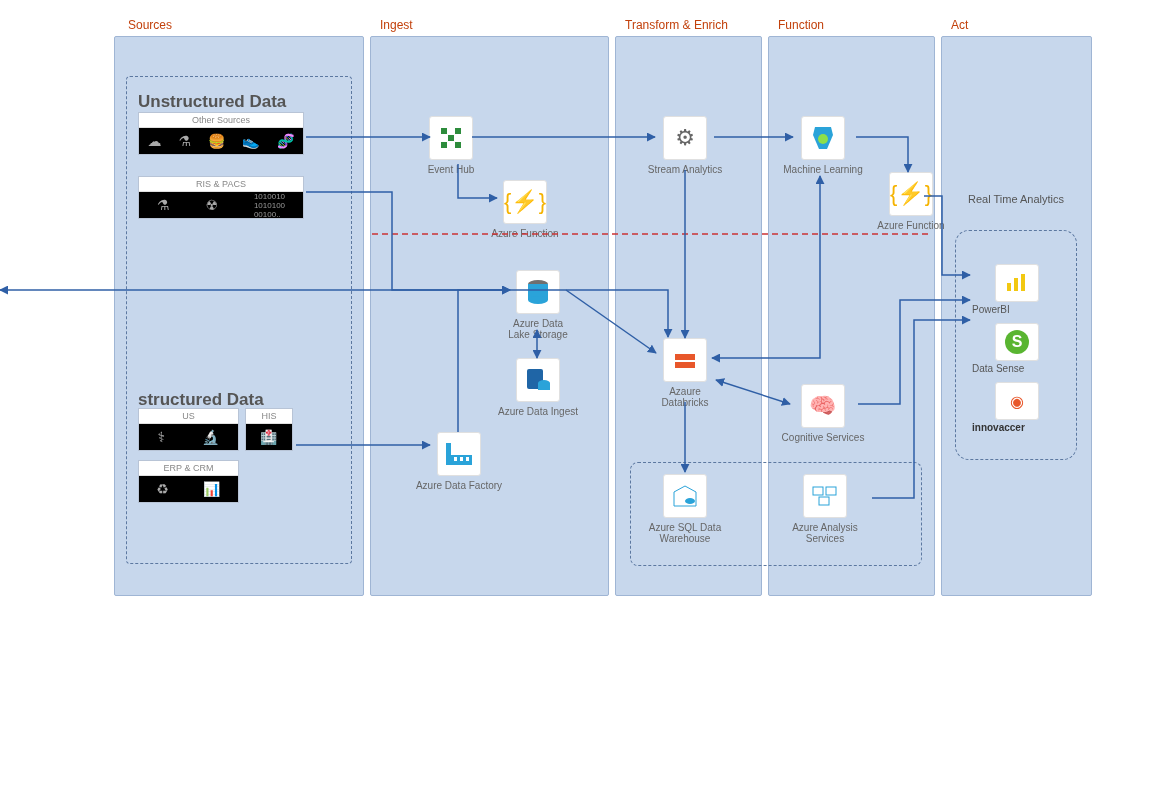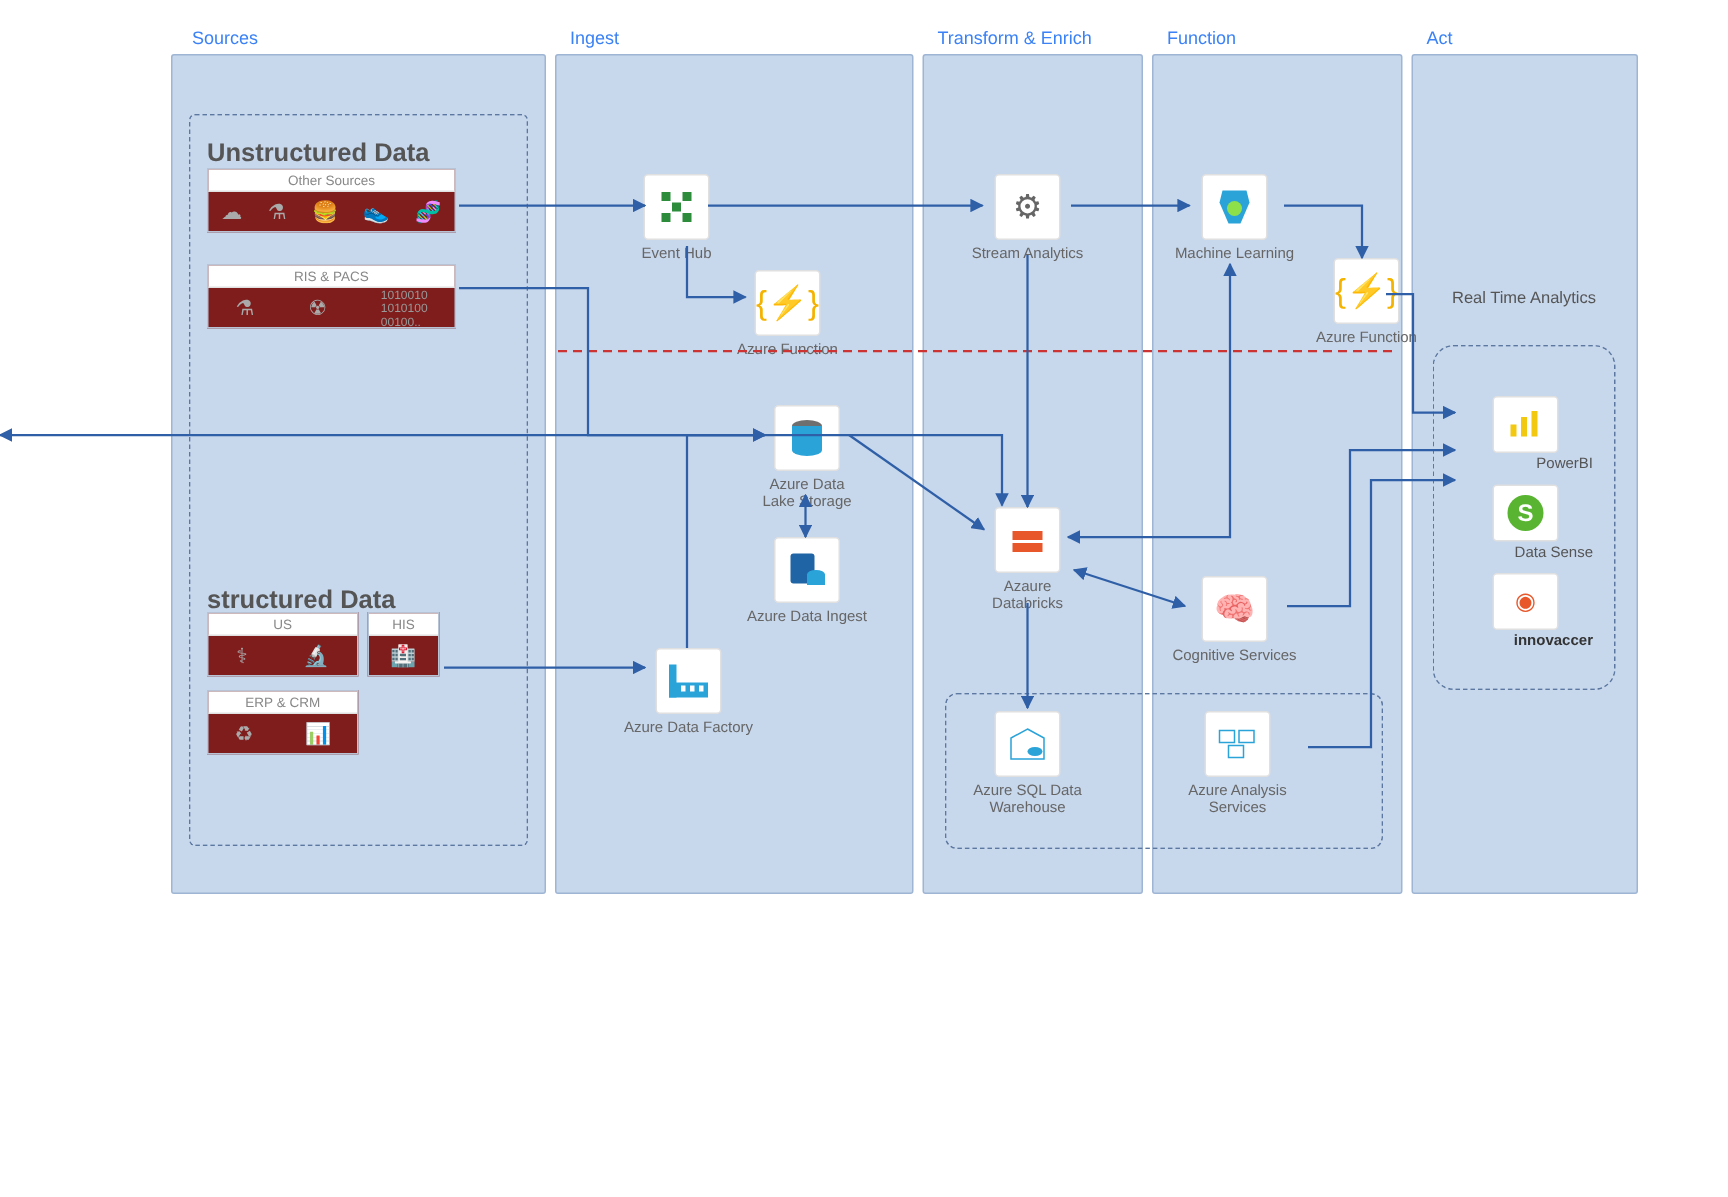--- a/index.html
+++ b/index.html
@@ -5,7 +5,7 @@
   html,body{margin:0;padding:0;font-family:"Segoe UI",Arial,sans-serif;background:#fff;font-size:11px;color:#555}
   .canvas{position:relative;width:1152px;height:798px}
   .col{position:absolute;top:36px;height:558px;background:#c7d7ec;border:1px solid #9fb5d4;border-radius:2px}
-  .col-label{position:absolute;top:18px;font-size:12px;color:#3b82f6}
+  .col-label{position:absolute;top:18px;font-size:12px;color:#c2410c}
   .dashed-box{position:absolute;border:1.5px dashed #5c78a0;border-radius:4px}
   .dashed-box-rounded{position:absolute;border:1.5px dashed #5c78a0;border-radius:14px}
   .section-title{position:absolute;font-weight:bold;color:#555;font-size:17px}

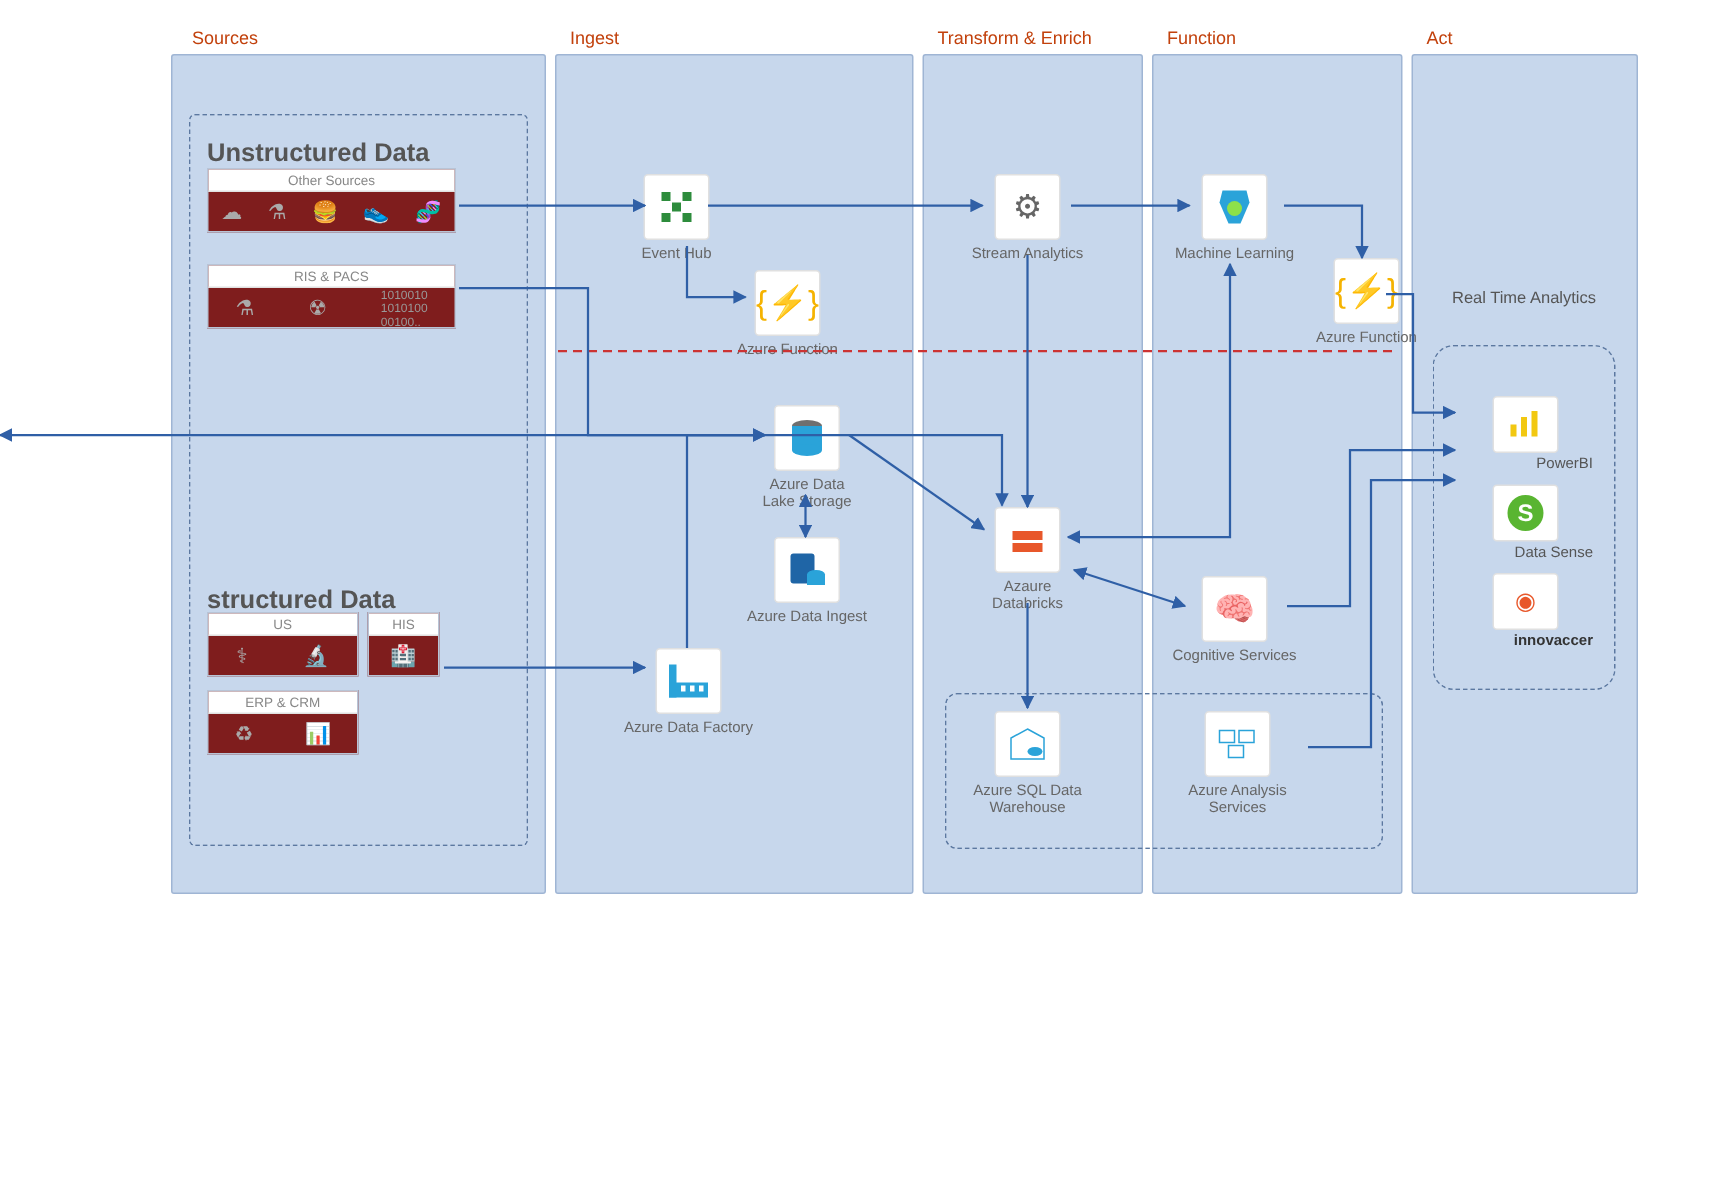--- a/index.html
+++ b/index.html
@@ -9,7 +9,7 @@
   .dashed-box{position:absolute;border:1.5px dashed #5c78a0;border-radius:4px}
   .dashed-box-rounded{position:absolute;border:1.5px dashed #5c78a0;border-radius:14px}
   .section-title{position:absolute;font-weight:bold;color:#555;font-size:17px}
-  .small-box{position:absolute;background:#7f1d1d;border:1px solid #b8c4d6}
+  .small-box{position:absolute;background:#000000;border:1px solid #b8c4d6}
   .box-head{background:#fff;border-bottom:1px solid #e0e0e0;font-size:9px;text-align:center;padding:2px 0;color:#888}
   .box-body{height:26px;display:flex;justify-content:space-around;align-items:center;color:#aaa;font-size:14px}
   .node{position:absolute;text-align:center;font-size:10px;color:#666;width:90px}

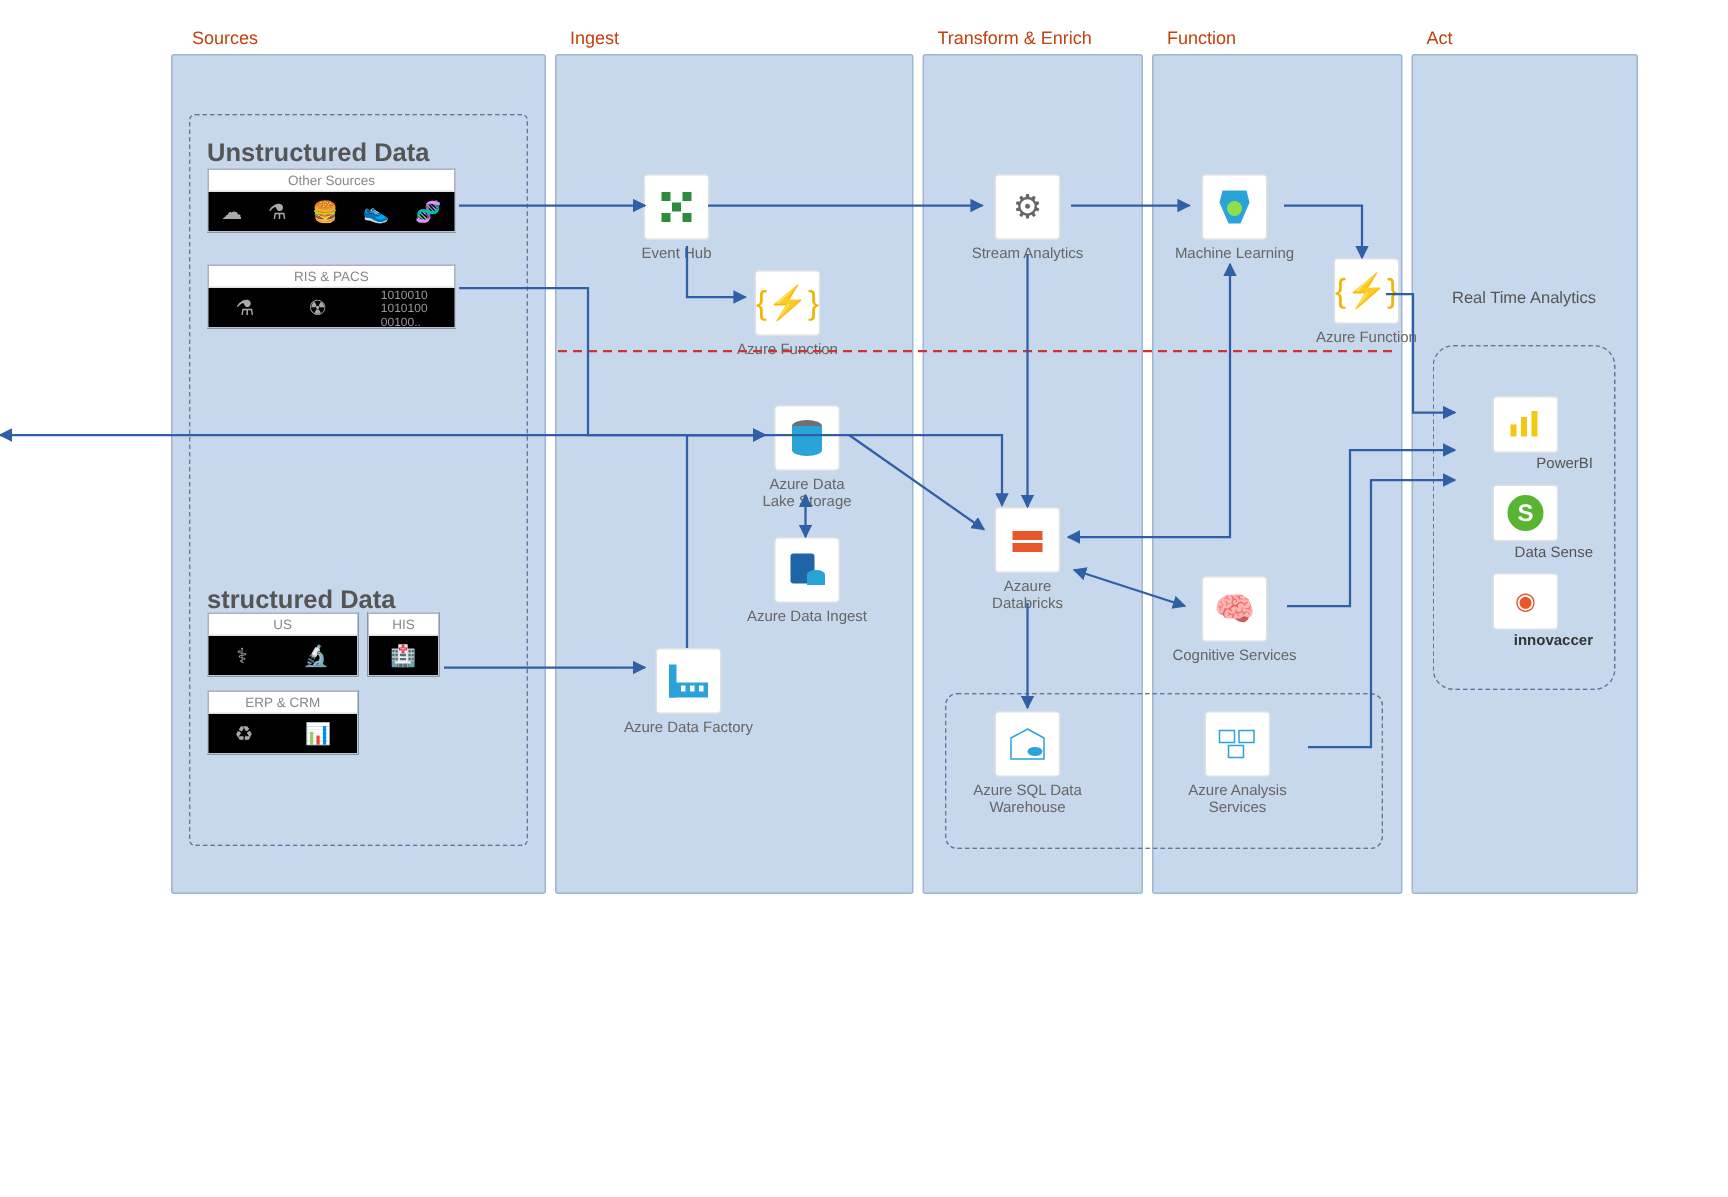--- a/index.html
+++ b/index.html
@@ -15,7 +15,7 @@
   .node{position:absolute;text-align:center;font-size:10px;color:#666;width:90px}
   .node .icon{width:42px;height:42px;margin:0 auto 4px;background:#fff;border:1px solid #e0e0e0;border-radius:3px;display:flex;align-items:center;justify-content:center}
   .rt-icon{margin:6px auto 0;width:42px;height:36px;background:#fff;border:1px solid #e0e0e0;border-radius:3px;display:flex;align-items:center;justify-content:center}
-  .rt-lbl{text-align:right;font-size:10px;margin:2px 0 8px}
+  .rt-lbl{text-align:left;font-size:10px;margin:2px 0 8px}
   svg.arrows{position:absolute;left:0;top:0;width:1152px;height:798px;pointer-events:none}
   .arrow{stroke:#2f5fa6;stroke-width:1.5;fill:none;marker-end:url(#ah)}
   .arrow2{stroke:#2f5fa6;stroke-width:1.5;fill:none;marker-end:url(#ah);marker-start:url(#ah2)}

